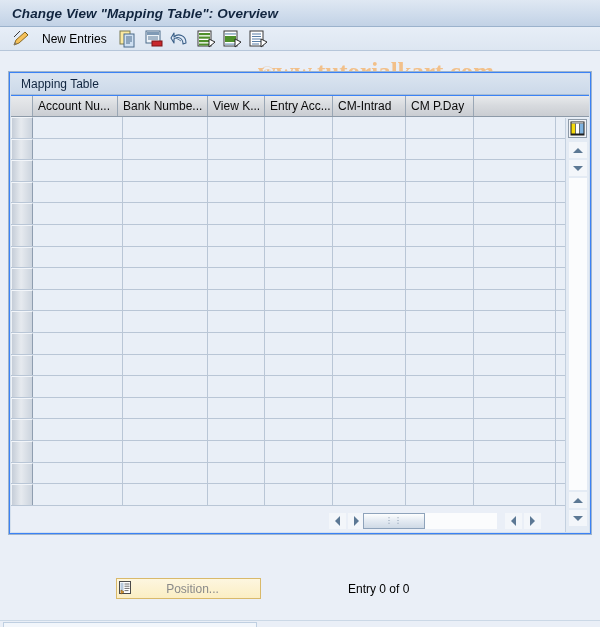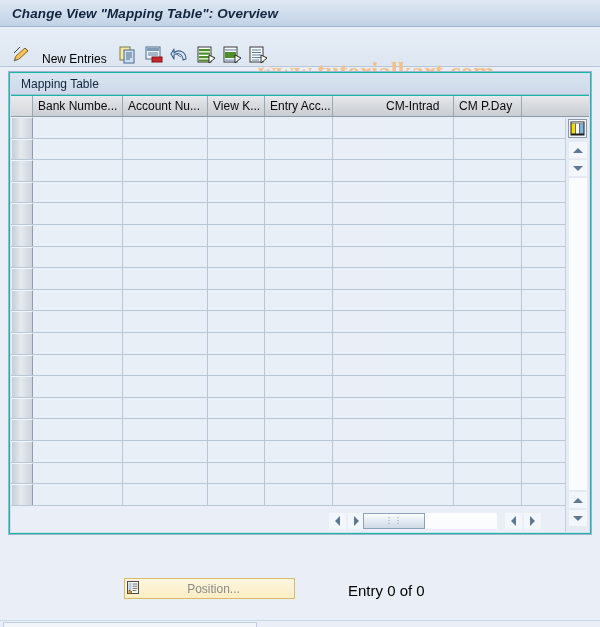--- a/index.html
+++ b/index.html
@@ -37,11 +37,11 @@
 
   
   #toolbar {
-    height: 40px;
+    height: 24px;
     background: linear-gradient(to bottom, #e7eef7 0%, #dde6f1 100%);
     border-bottom: 1px solid #b6c6da;
     display: flex;
-    align-items: flex-end;
+    align-items: center;
     padding-left: 10px;
     box-sizing: border-box;
     position: relative;

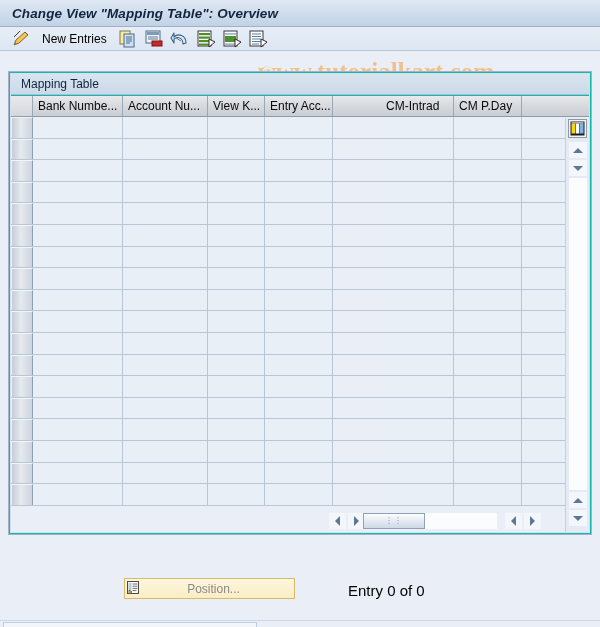--- a/index.html
+++ b/index.html
@@ -94,7 +94,7 @@
     width: 584px;
     height: 464px;
     border: 1px solid #9fb4cc;
-    background: #14b8a6;
+    background: #3b82f6;
     box-sizing: border-box;
   }
   #panel-inner {

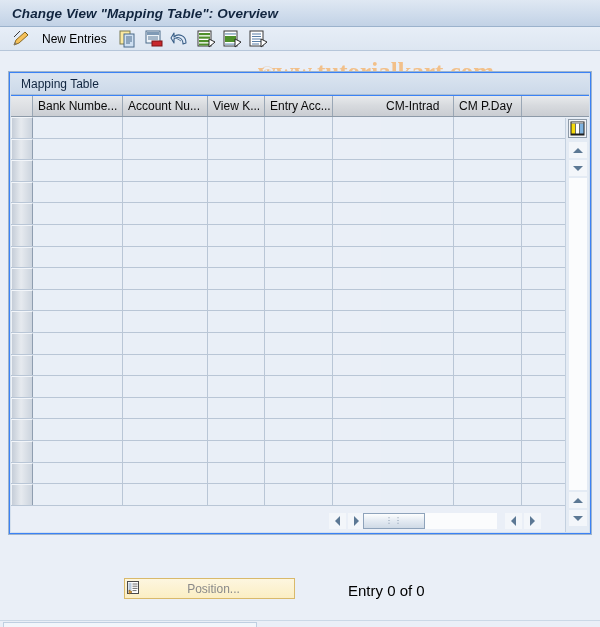--- a/index.html
+++ b/index.html
@@ -474,8 +474,8 @@
 
       <div id="grid-head">
         <div class="hdr-selcol"></div>
+        <div class="hdr-cell c1">Account Nu...</div>
         <div class="hdr-cell c0">Bank Numbe...</div>
-        <div class="hdr-cell c1">Account Nu...</div>
         <div class="hdr-cell c2">View K...</div>
         <div class="hdr-cell c3">Entry Acc...</div>
         <div class="hdr-cell c4">CM-Intrad</div>

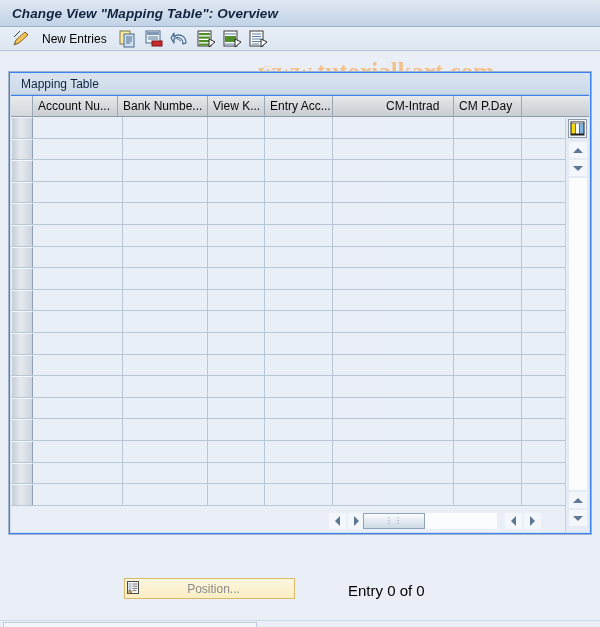--- a/index.html
+++ b/index.html
@@ -199,7 +199,7 @@
   .c1 { width: 85px;  flex: 0 0 85px; }
   .c2 { width: 57px;  flex: 0 0 57px; }
   .c3 { width: 68px;  flex: 0 0 68px; }
-  .c4 { width: 73px;  flex: 0 0 73px; margin-left: 48px; }
+  .c4 { width: 73px;  flex: 0 0 73px; }
   .c5 { width: 68px;  flex: 0 0 68px; }
   .c6 { width: 82px;  flex: 0 0 82px; }
 

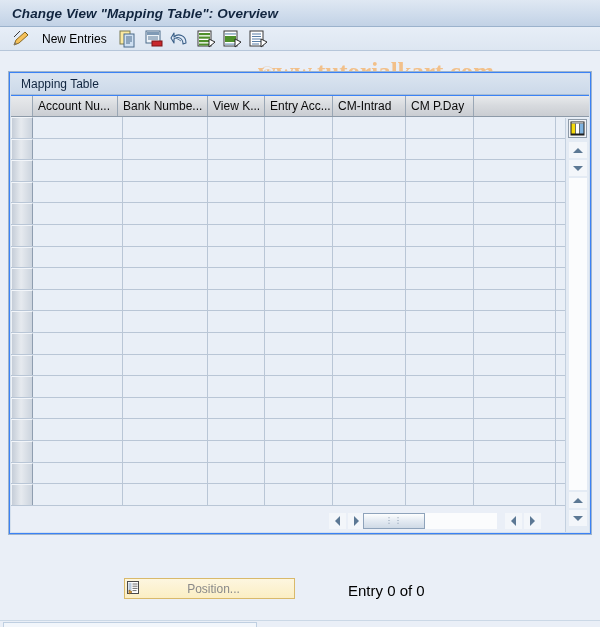--- a/index.html
+++ b/index.html
@@ -329,9 +329,9 @@
   }
   #position-button {
     position: absolute;
-    left: 124px;
+    left: 116px;
     top: 578px;
-    width: 171px;
+    width: 145px;
     height: 21px;
     box-sizing: border-box;
     border: 1px solid #d9b96a;

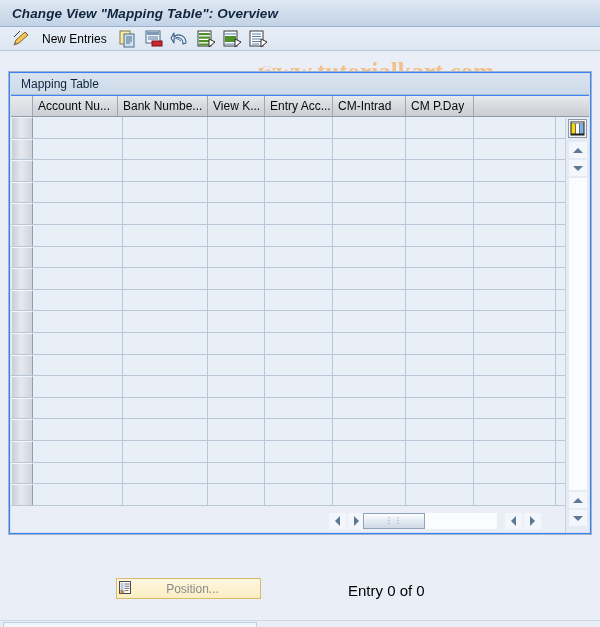--- a/index.html
+++ b/index.html
@@ -360,7 +360,7 @@
     position: absolute;
     left: 348px;
     top: 582px;
-    font-size: 15px;
+    font-size: 12px;
     color: #000;
     white-space: nowrap;
   }

